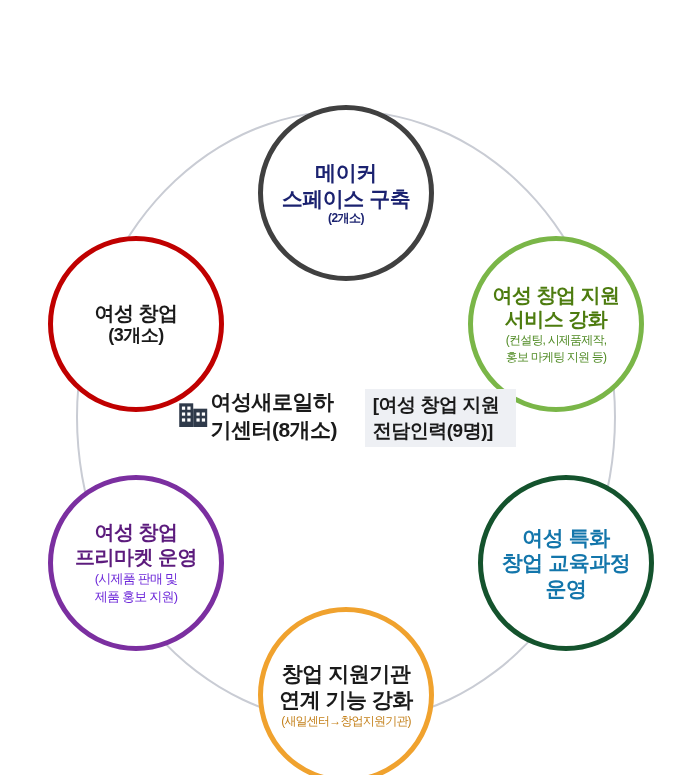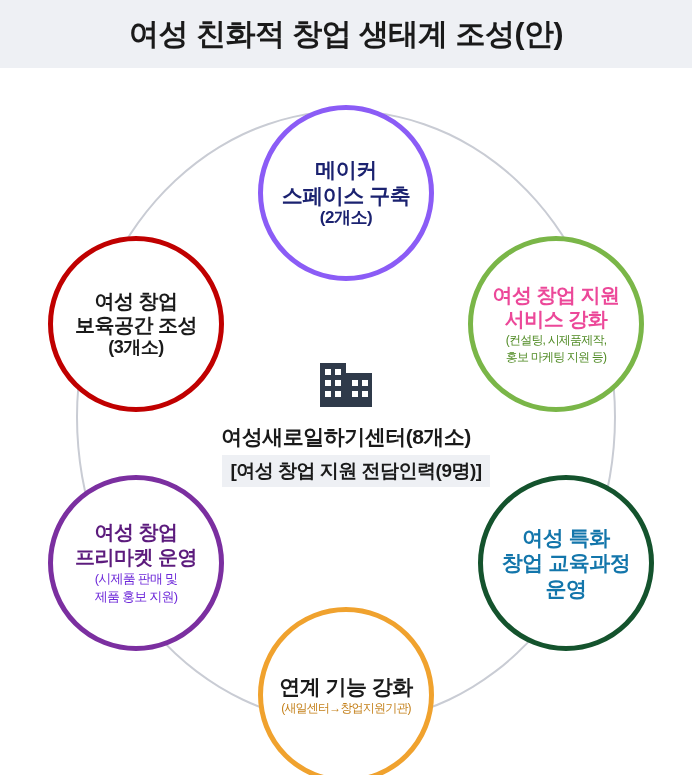--- a/index.html
+++ b/index.html
@@ -159,9 +159,6 @@
 
 <div class="page">
 
-  <div class="title-bar">
-    <div class="title-text">여성 친화적 창업 생태계 조성(안)</div>
-  </div>
 
   <div class="diagram">
 

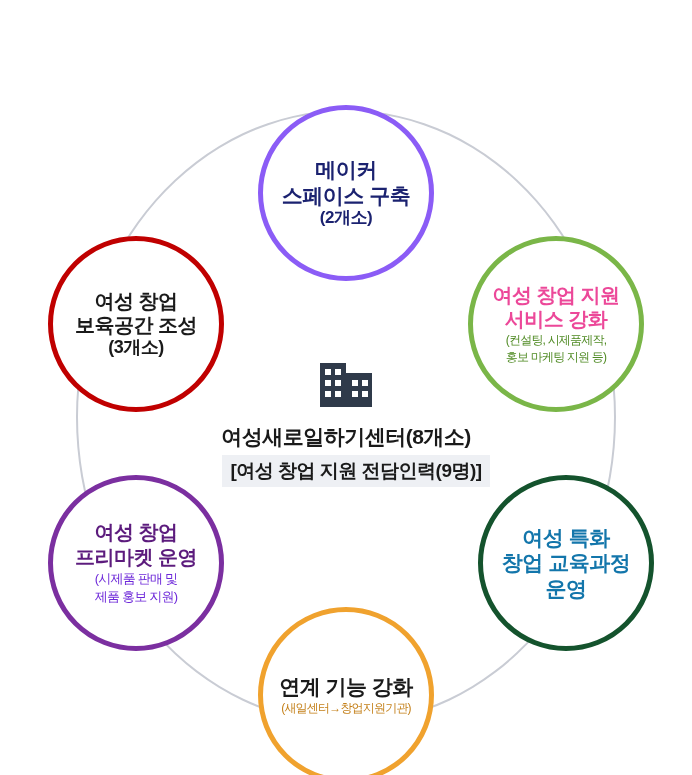--- a/index.html
+++ b/index.html
@@ -82,7 +82,7 @@
   
   #node-maker {
     left: 258px; top: 37px; width: 176px; height: 176px;
-    border: 5px solid #8b5cf6;
+    border: 5px solid #404040;
   }
   #node-maker .main { font-size: 21px; color: #1b2270; }
   #node-maker .sub  { font-size: 17px; color: #1b2270; }

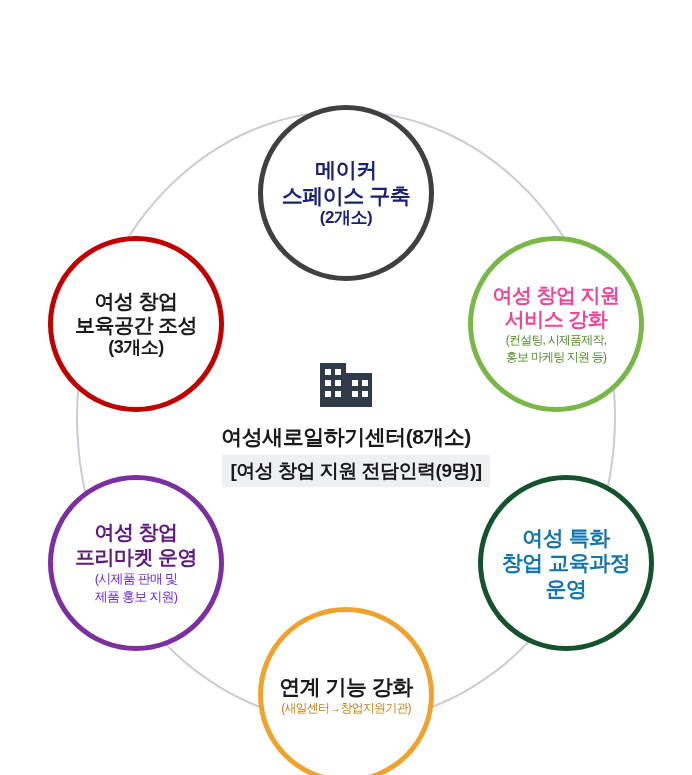--- a/index.html
+++ b/index.html
@@ -85,7 +85,7 @@
     border: 5px solid #404040;
   }
   #node-maker .main { font-size: 21px; color: #1b2270; }
-  #node-maker .sub  { font-size: 17px; color: #1b2270; }
+  #node-maker .sub  { font-size: 12px; color: #1b2270; }
 
   #node-service {
     left: 468px; top: 168px; width: 176px; height: 176px;

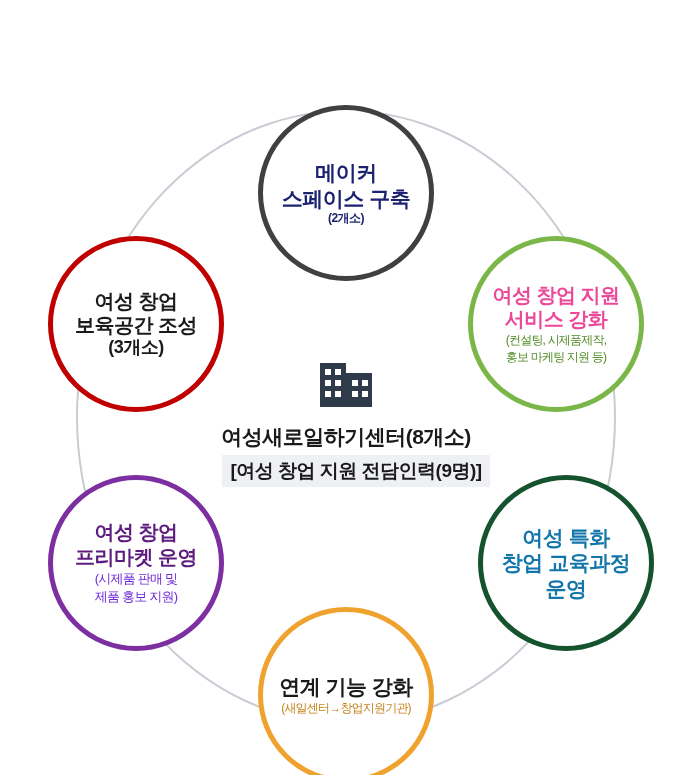--- a/index.html
+++ b/index.html
@@ -91,7 +91,7 @@
     left: 468px; top: 168px; width: 176px; height: 176px;
     border: 5px solid #7ab648;
   }
-  #node-service .main { font-size: 20px; color: #ec4899; }
+  #node-service .main { font-size: 20px; color: #4d7c0f; }
   #node-service .tiny { font-size: 12px; color: #4f8a23; }
 
   #node-edu {

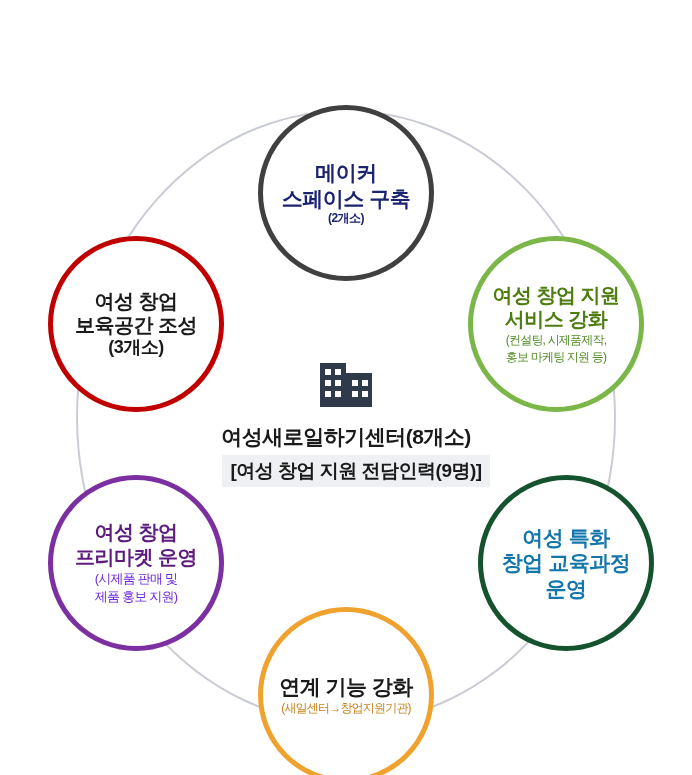--- a/index.html
+++ b/index.html
@@ -197,7 +197,6 @@
 
     <div class="node" id="node-incubation">
       <div class="main">여성 창업</div>
-      <div class="main">보육공간 조성</div>
       <div class="sub">(3개소)</div>
     </div>
 

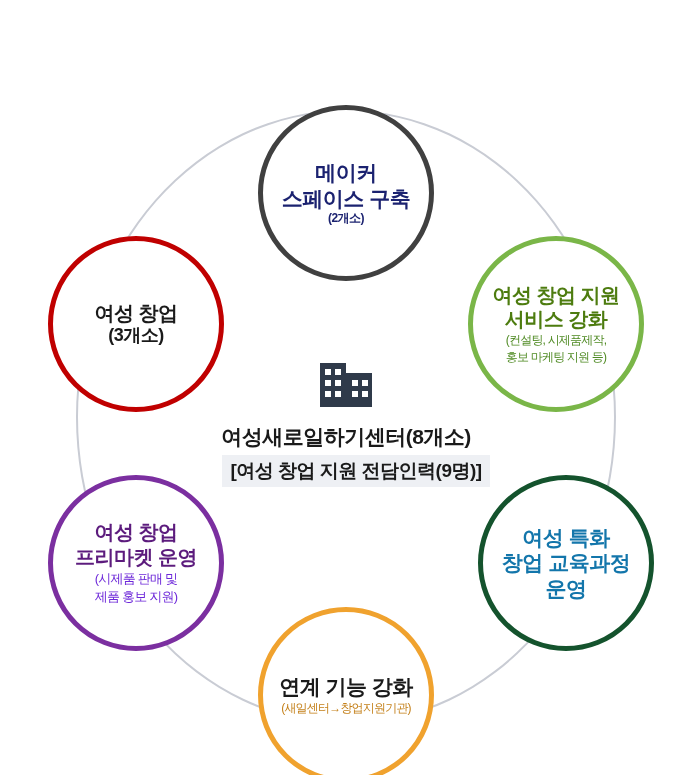--- a/index.html
+++ b/index.html
@@ -128,7 +128,6 @@
     width: 340px;
     height: 180px;
     display: flex;
-    flex-direction: column;
     align-items: center;
     justify-content: center;
   }

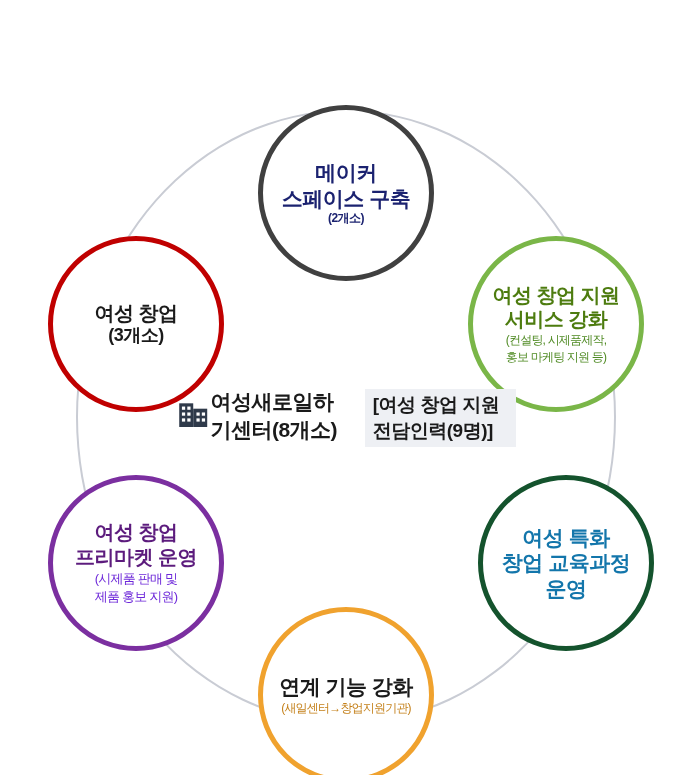--- a/index.html
+++ b/index.html
@@ -183,6 +183,7 @@
     </div>
 
     <div class="node" id="node-link">
+      <div class="main">창업 지원기관</div>
       <div class="main">연계 기능 강화</div>
       <div class="tiny">(새일센터→창업지원기관)</div>
     </div>

